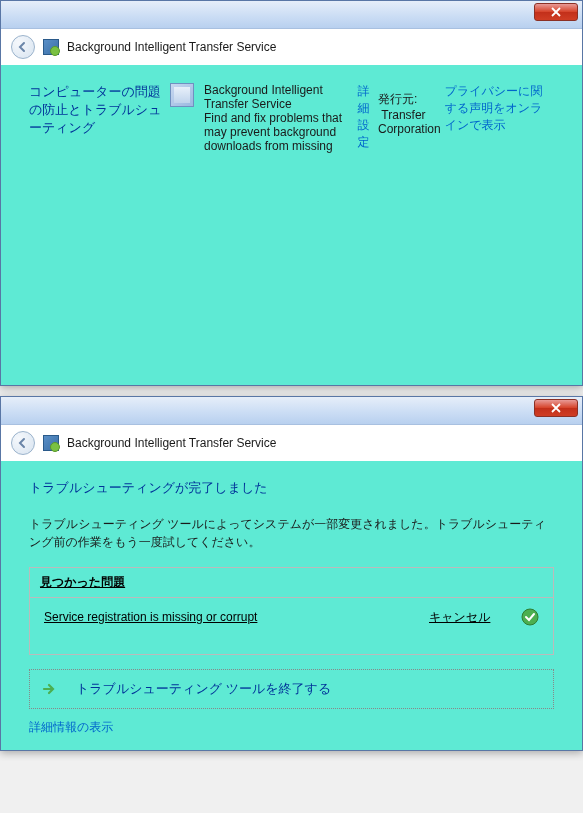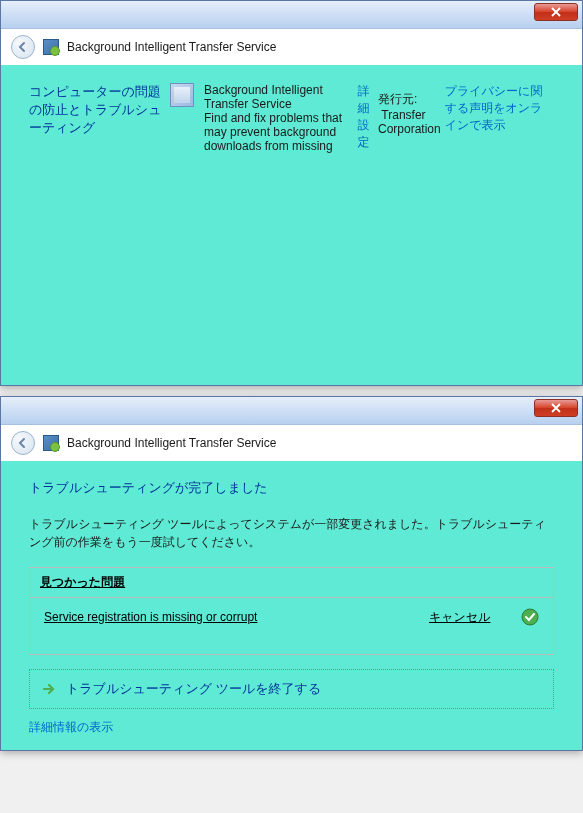--- a/index.html
+++ b/index.html
@@ -178,7 +178,7 @@
       padding: 10px 12px;
       display: flex;
       align-items: center;
-      gap: 10px;
+      gap: 20px;
       margin-bottom: 10px;
       cursor: pointer;
     }

